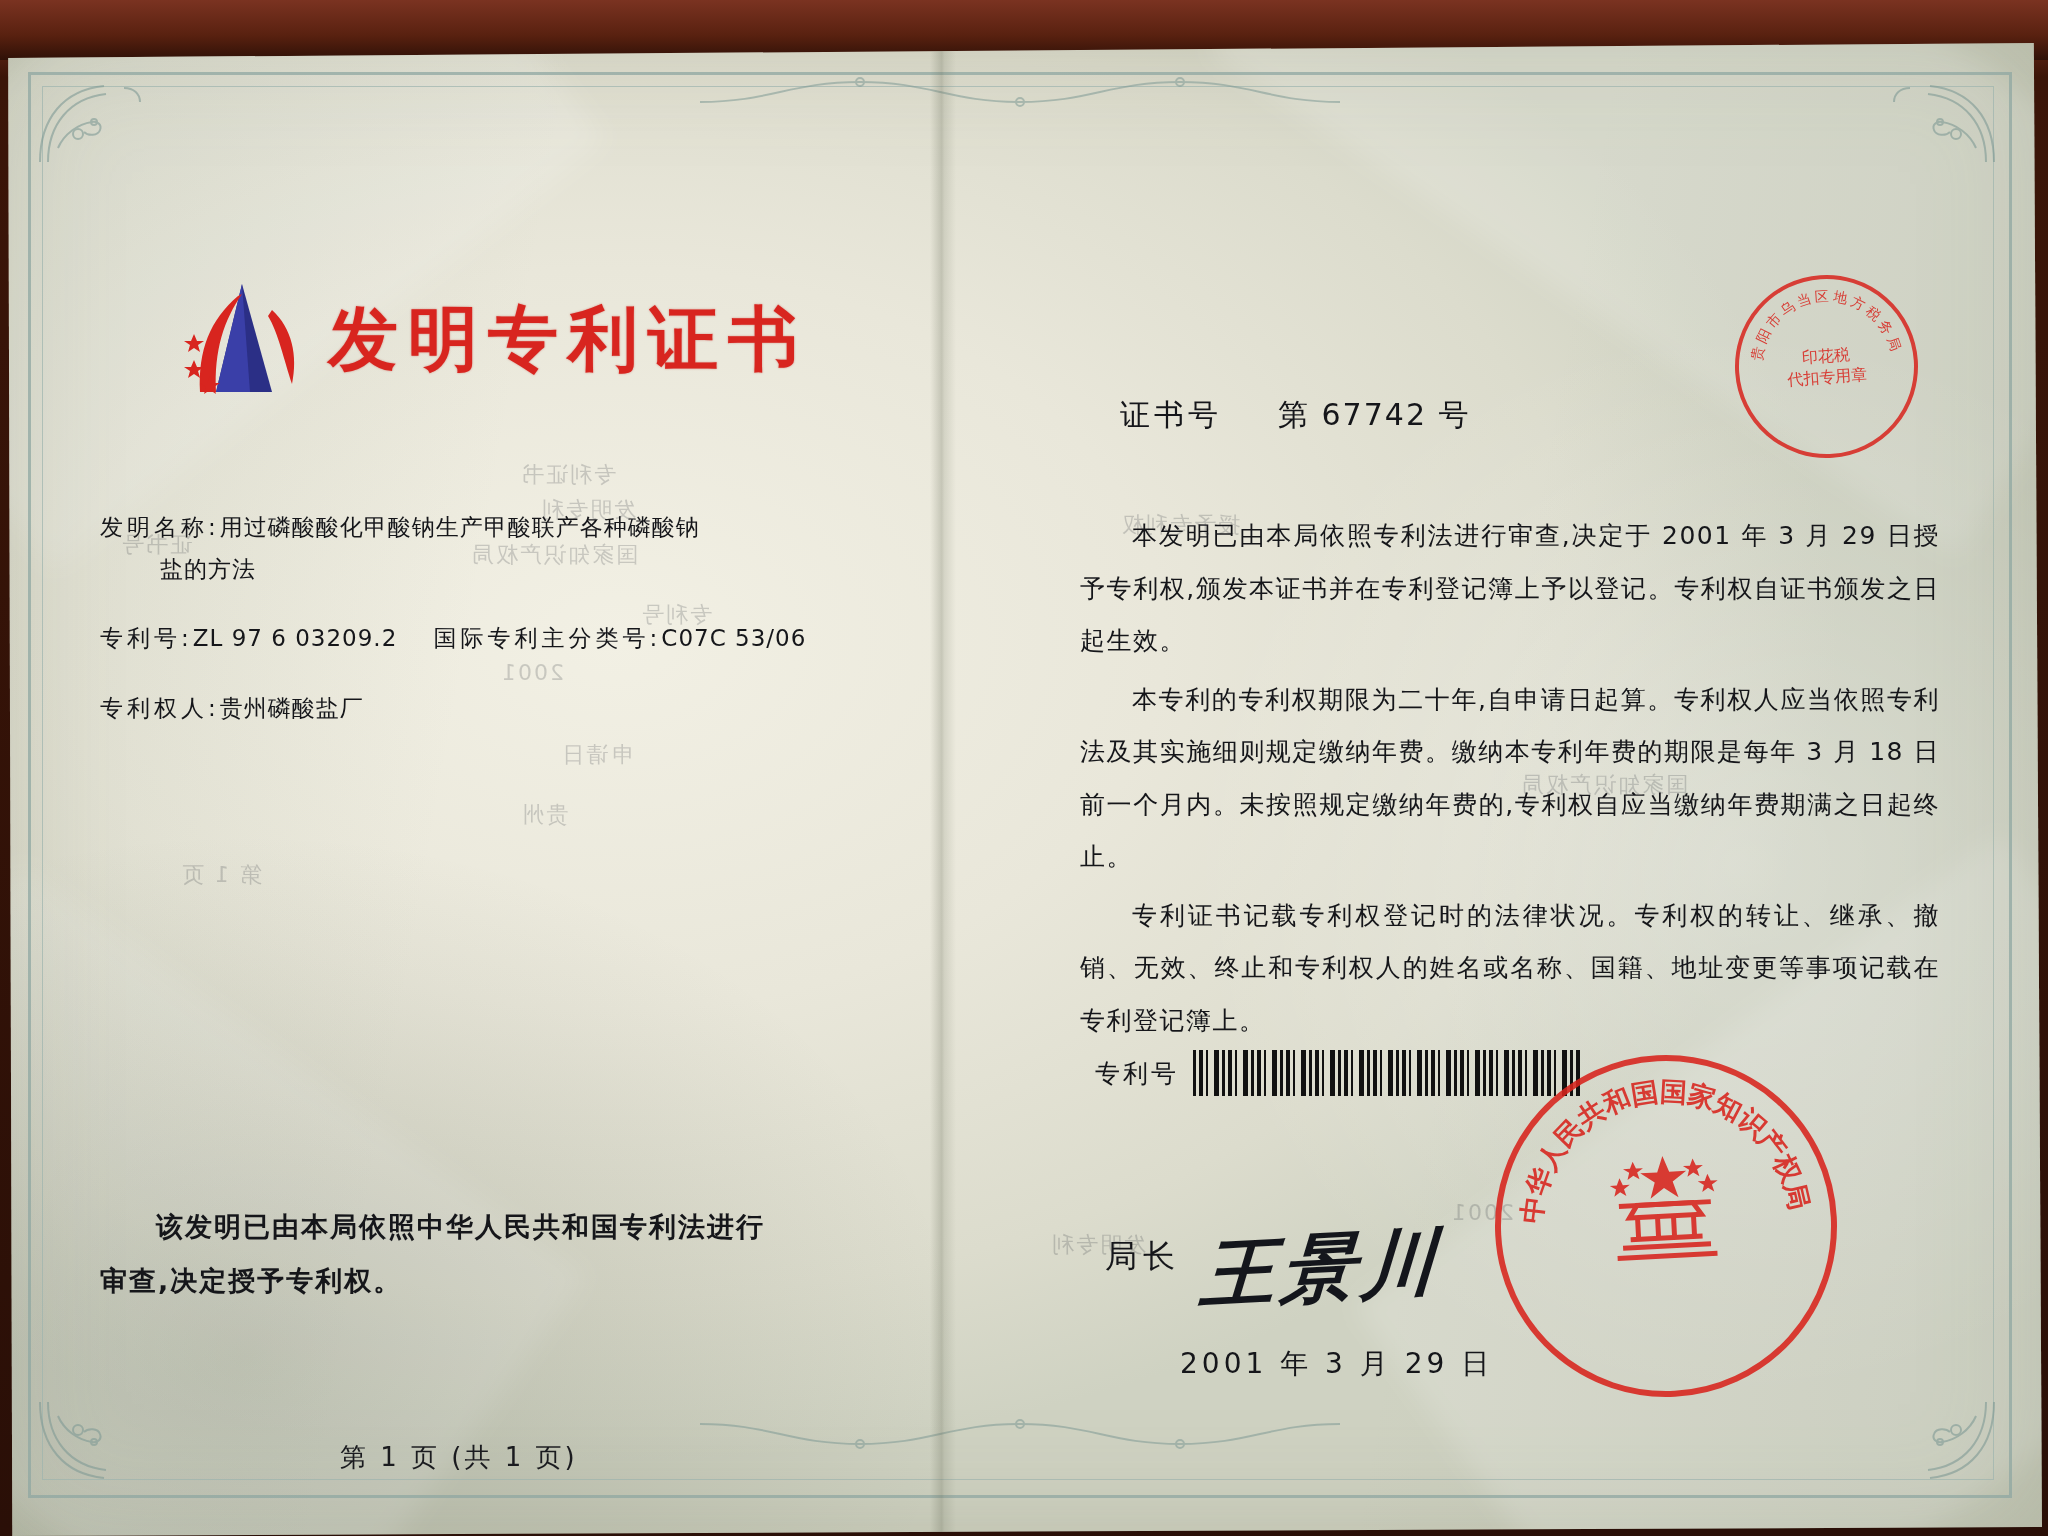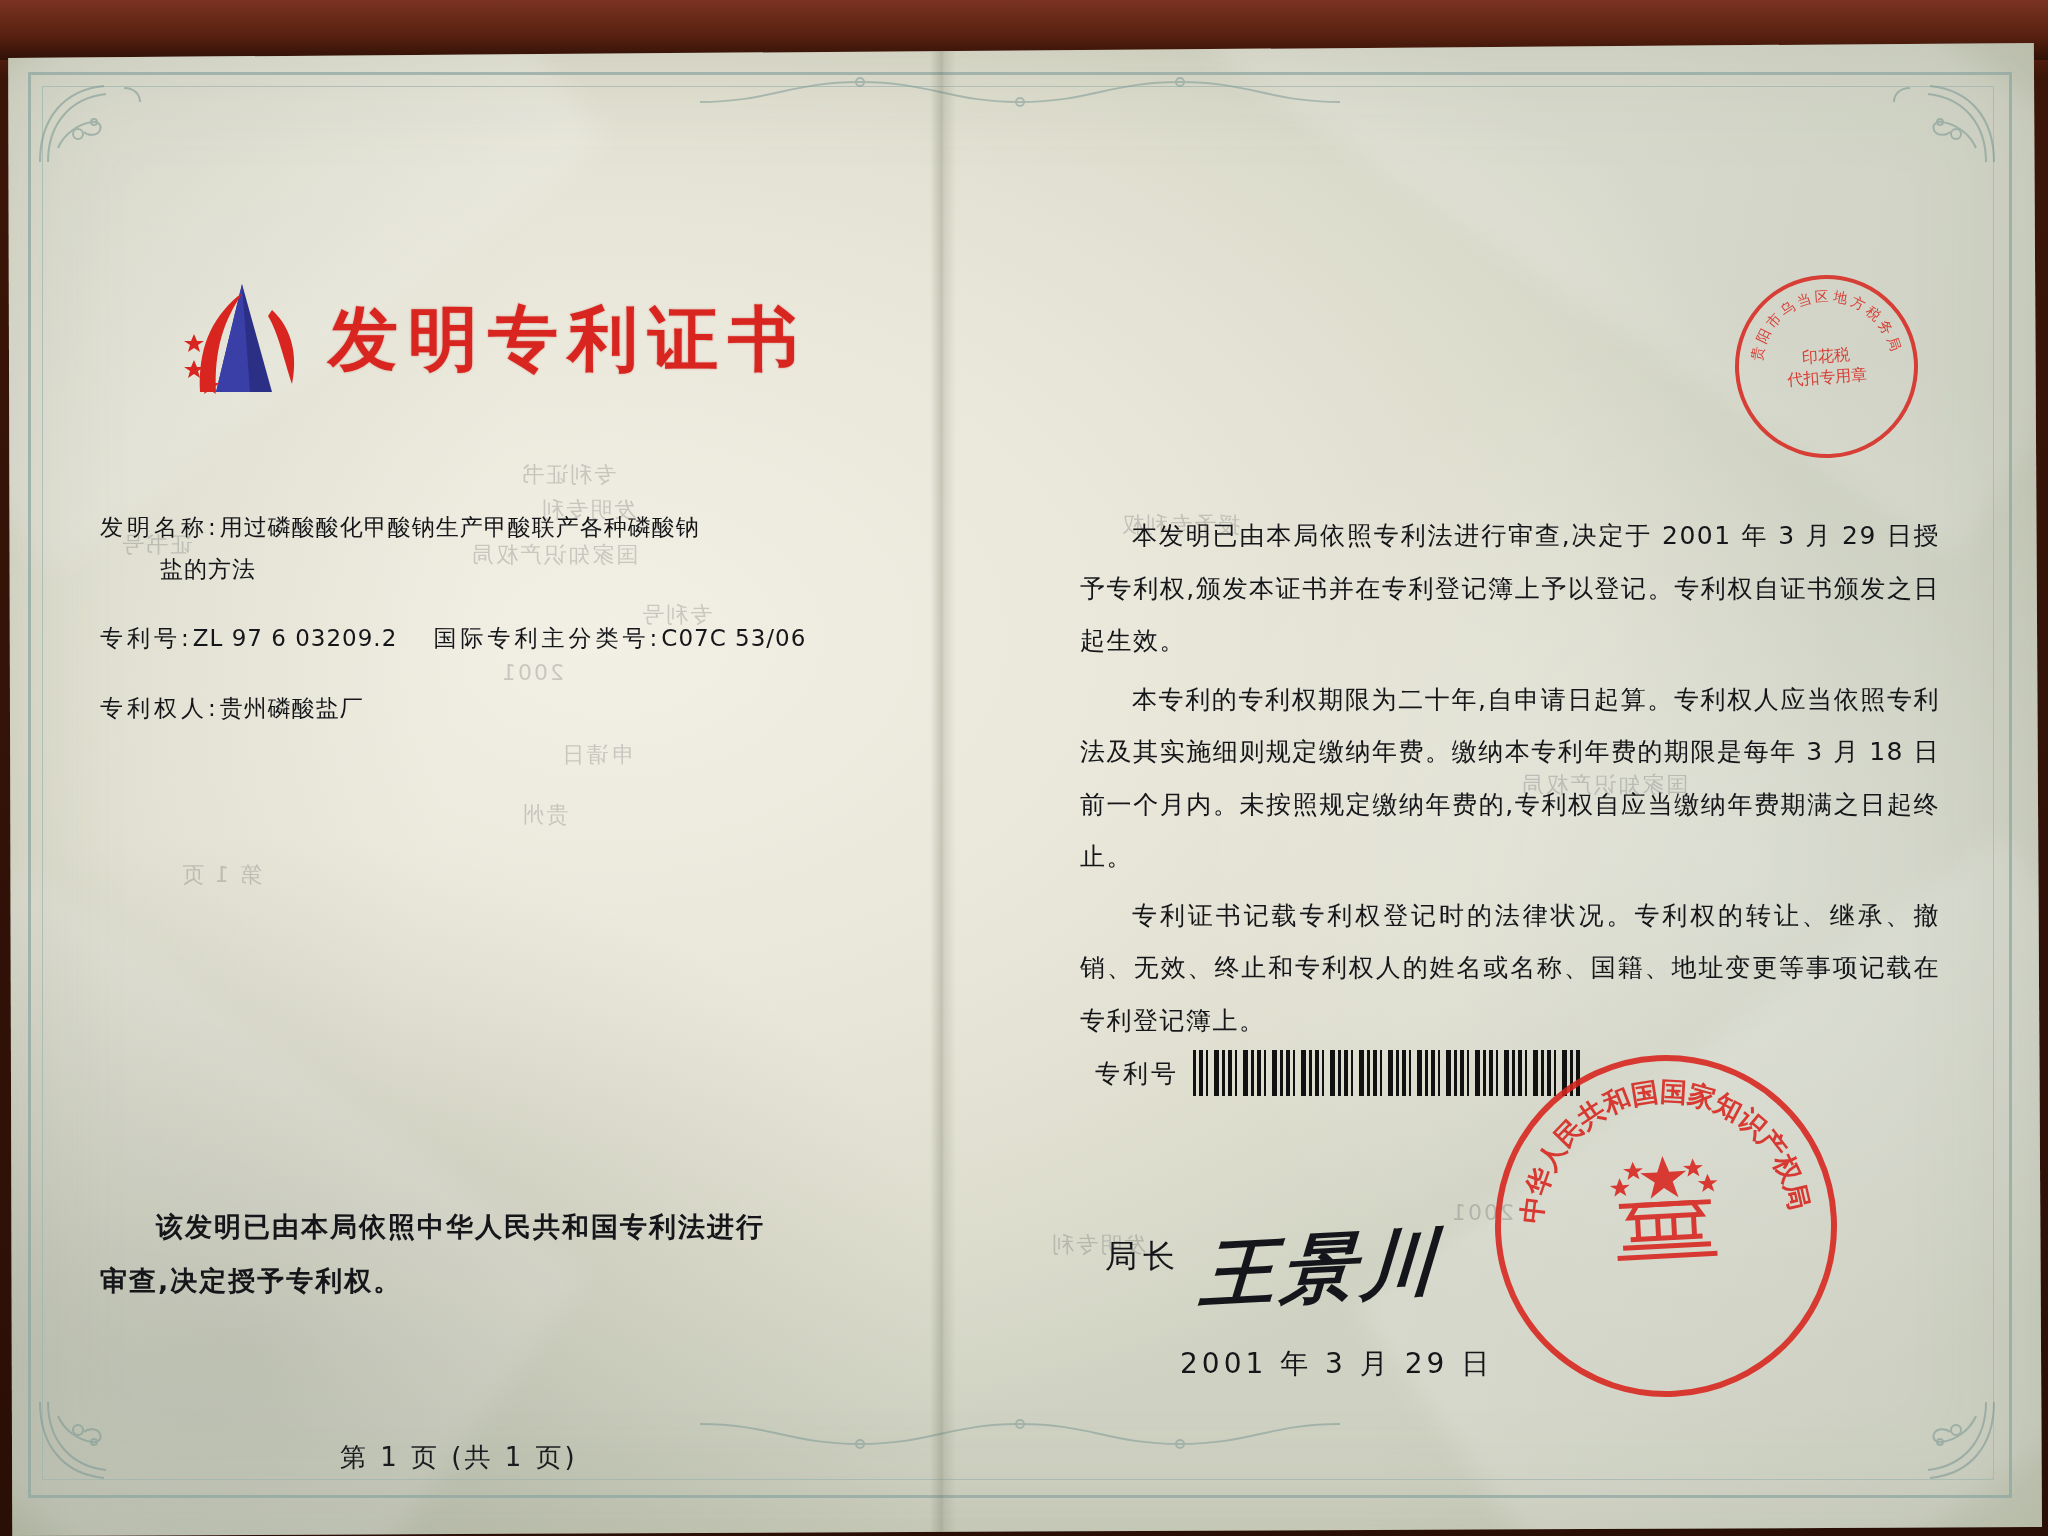--- a/index.html
+++ b/index.html
@@ -438,6 +438,9 @@
 
     <div class="right-page">
 
+      <div class="cert-no-row">
+        <span>证书号</span><span class="num">第 67742 号</span>
+      </div>
 
       <div class="body-text">
         <p>本发明已由本局依照专利法进行审查,决定于 2001 年 3 月 29 日授予专利权,颁发本证书并在专利登记簿上予以登记。专利权自证书颁发之日起生效。</p>

